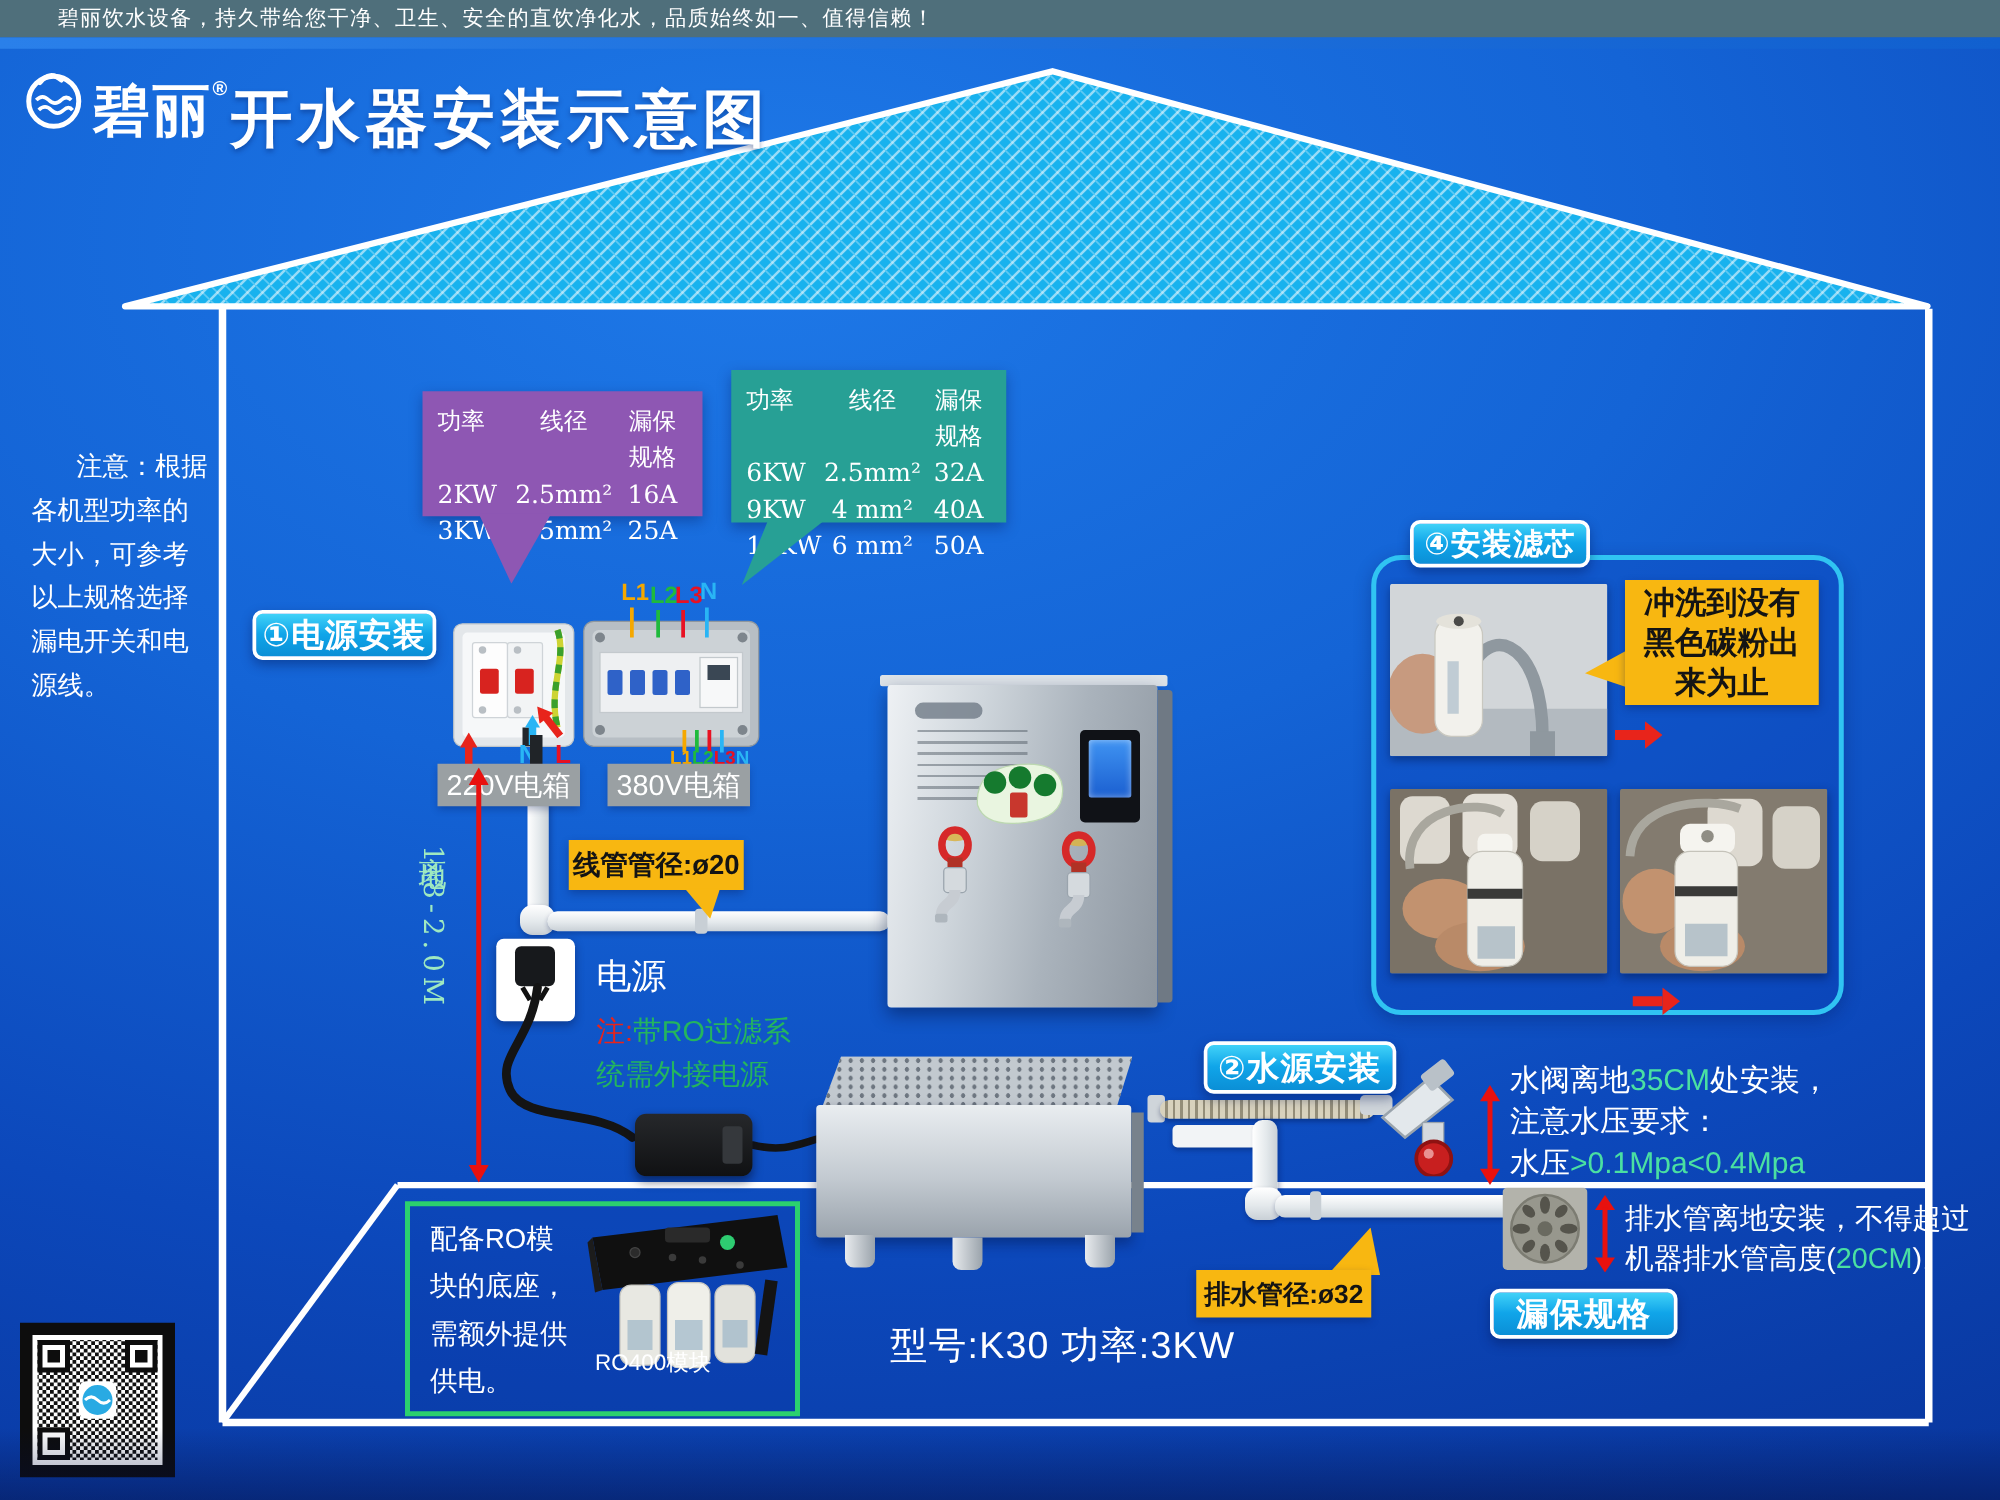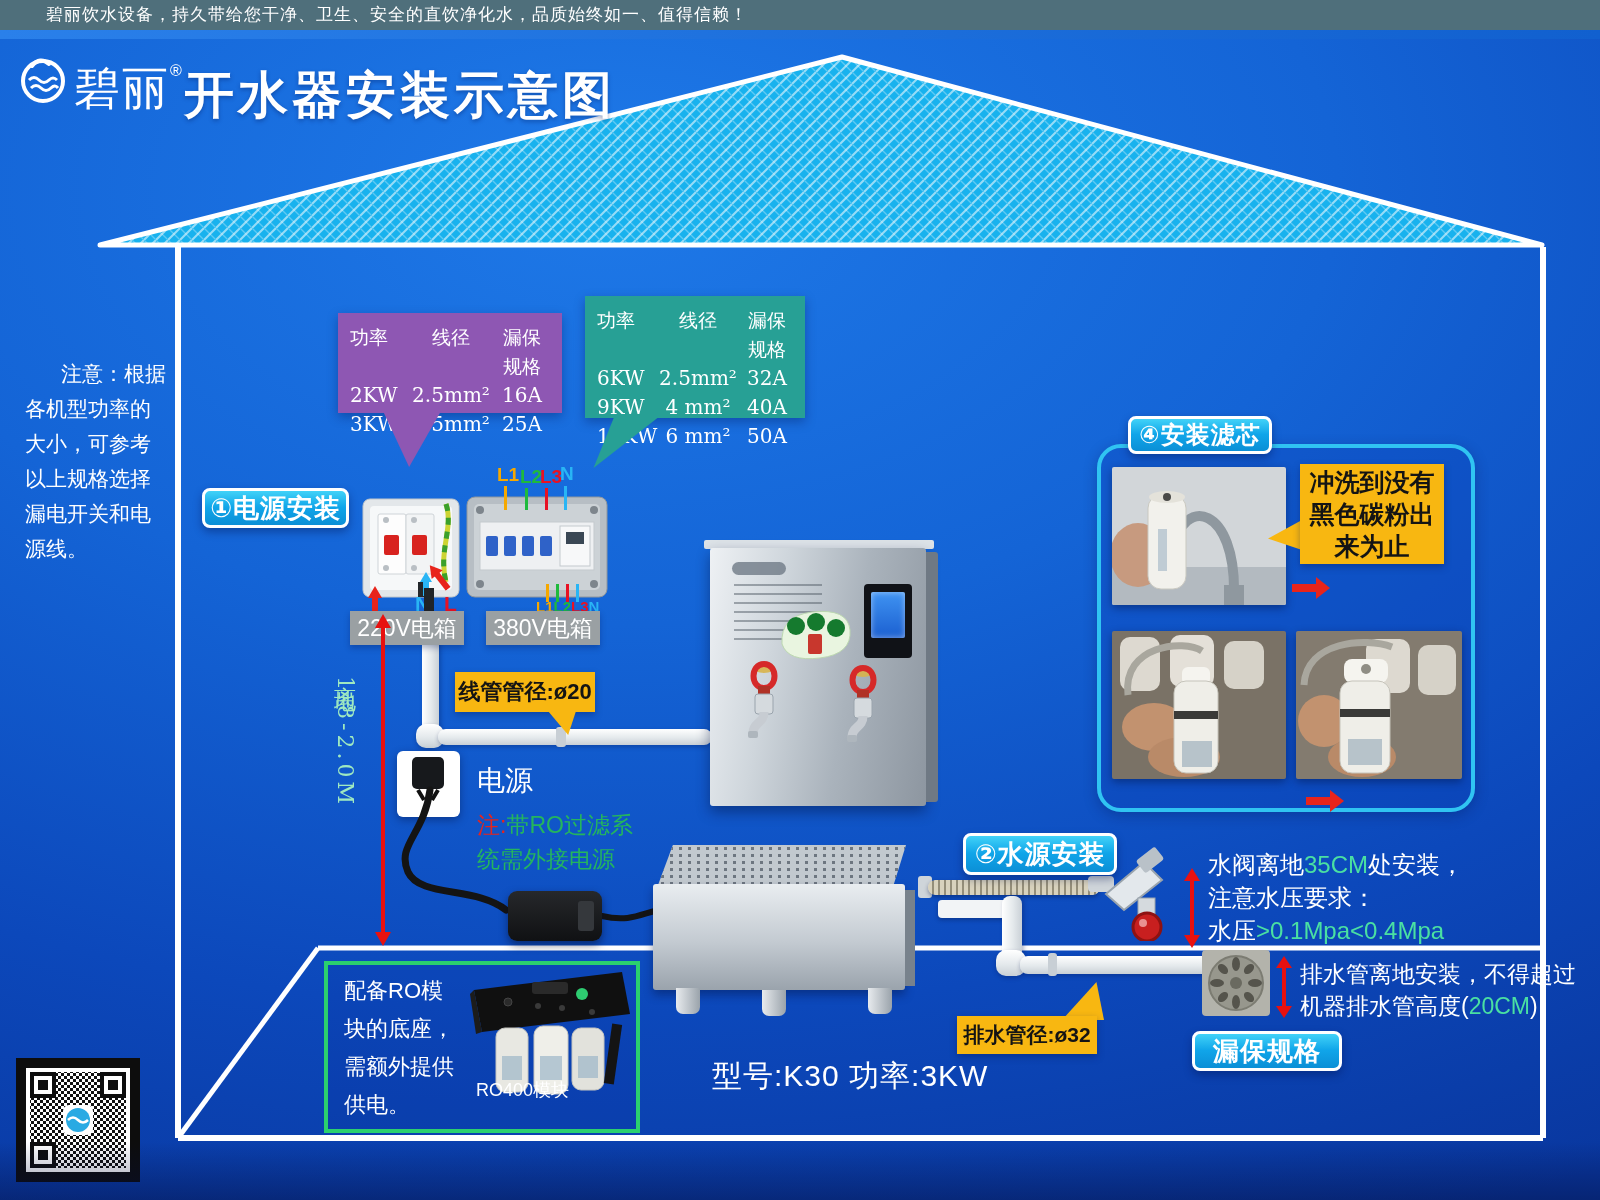--- a/index.html
+++ b/index.html
@@ -11,7 +11,7 @@
   .topbar{left:0;top:0;width:1600px;height:30px;background:#4f6f7b;color:#fff;
     font-size:17px;line-height:30px;padding-left:46px;box-sizing:border-box;letter-spacing:1px;}
   .bluestrip{left:0;top:30px;width:1600px;height:9px;background:linear-gradient(90deg,#2a80ea,#1160cf);}
-  .brand{left:74px;top:58px;font-size:46px;font-weight:normal;letter-spacing:2px;}
+  .brand{left:74px;top:58px;font-size:46px;font-weight:bold;letter-spacing:2px;}
   .brand sup{font-size:16px;vertical-align:28px;}
   .title{left:184px;top:62px;font-size:50px;font-weight:bold;letter-spacing:4px;text-shadow:0 2px 4px rgba(0,30,100,.4);}
   .leftnote{left:25px;top:356px;width:152px;font-size:21px;line-height:35px;}

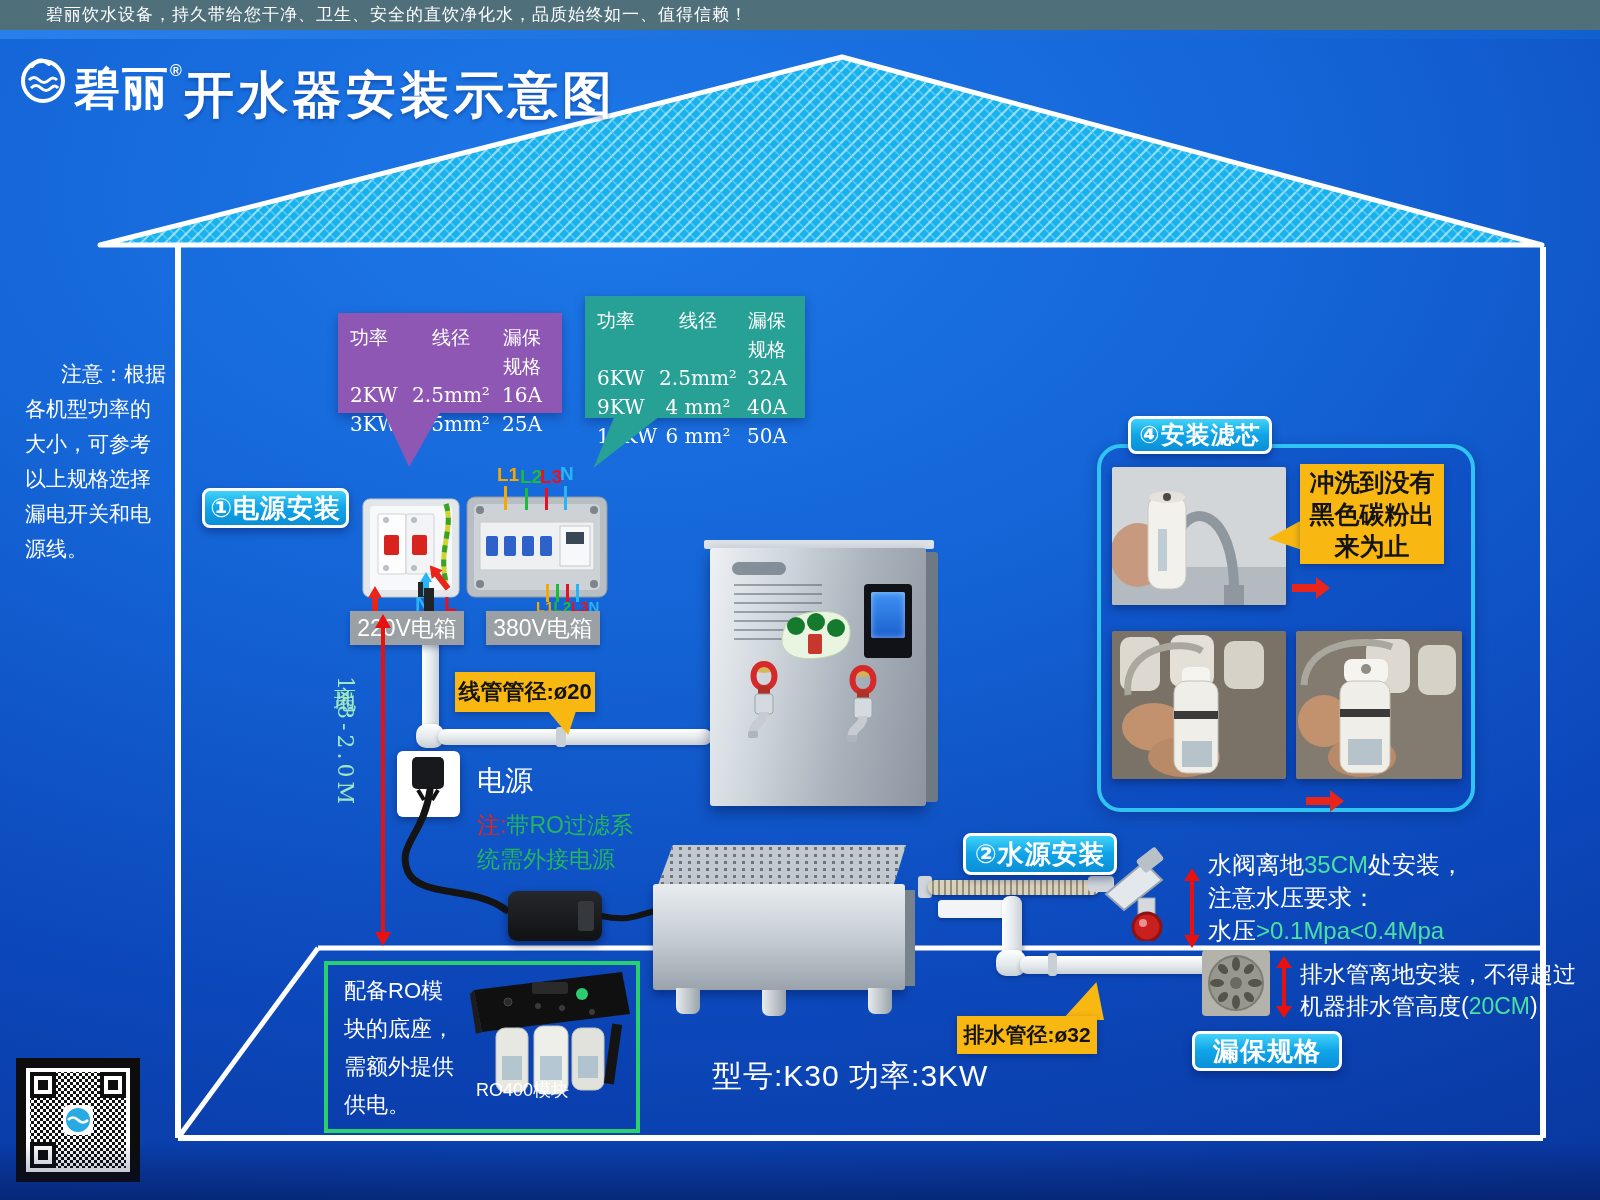--- a/index.html
+++ b/index.html
@@ -362,7 +362,7 @@
   </div>
 
   <div class="abs ytail" style="left:1268px;top:520px;width:34px;height:30px;clip-path:polygon(100% 0,100% 100%,0 62%);"></div>
-  <div class="abs ycall" style="left:1300px;top:464px;width:144px;height:100px;font-size:25px;line-height:32px;flex-direction:column;">
+  <div class="abs ycall" style="left:1300px;top:464px;width:155px;height:100px;font-size:25px;line-height:32px;flex-direction:column;">
     <span>冲洗到没有</span>
     <span>黑色碳粉出</span>
     <span>来为止</span>

